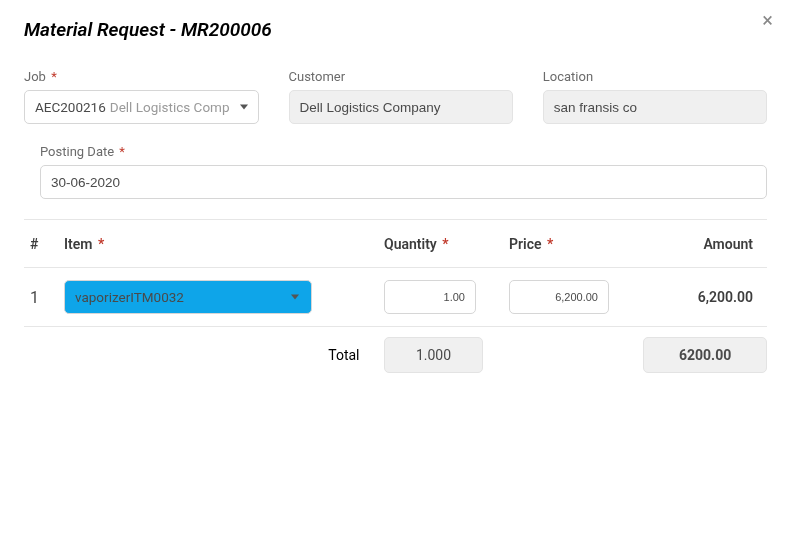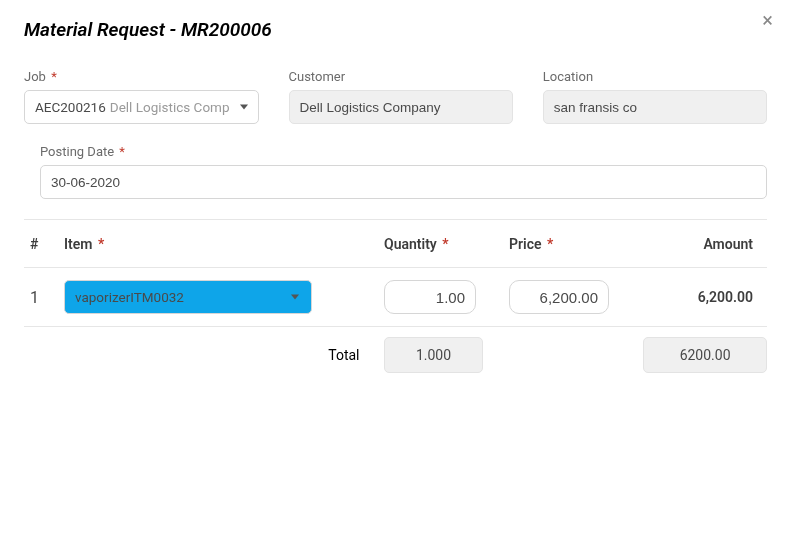--- a/index.html
+++ b/index.html
@@ -131,9 +131,9 @@
   .cell-input {
     height: 34px;
     border: 1px solid #d6d6d6;
-    border-radius: 10px;
+    border-radius: 5px;
     padding: 0 10px;
-    font-size: 15px;
+    font-size: 11px;
     color: #4a4a4a;
     text-align: right;
   }

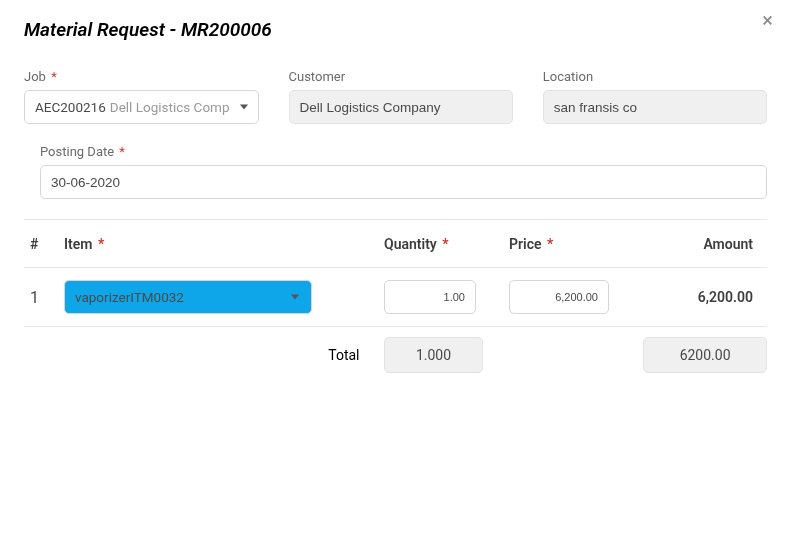--- a/index.html
+++ b/index.html
@@ -196,7 +196,7 @@
   }
   .total-qty-box { width: 100px; }
   .total-gap { width: 160px; }
-  .total-amt-box { width: 124px; }
+  .total-amt-box { width: 124px; font-weight: bold; }
 </style>
 </head>
 <body>

